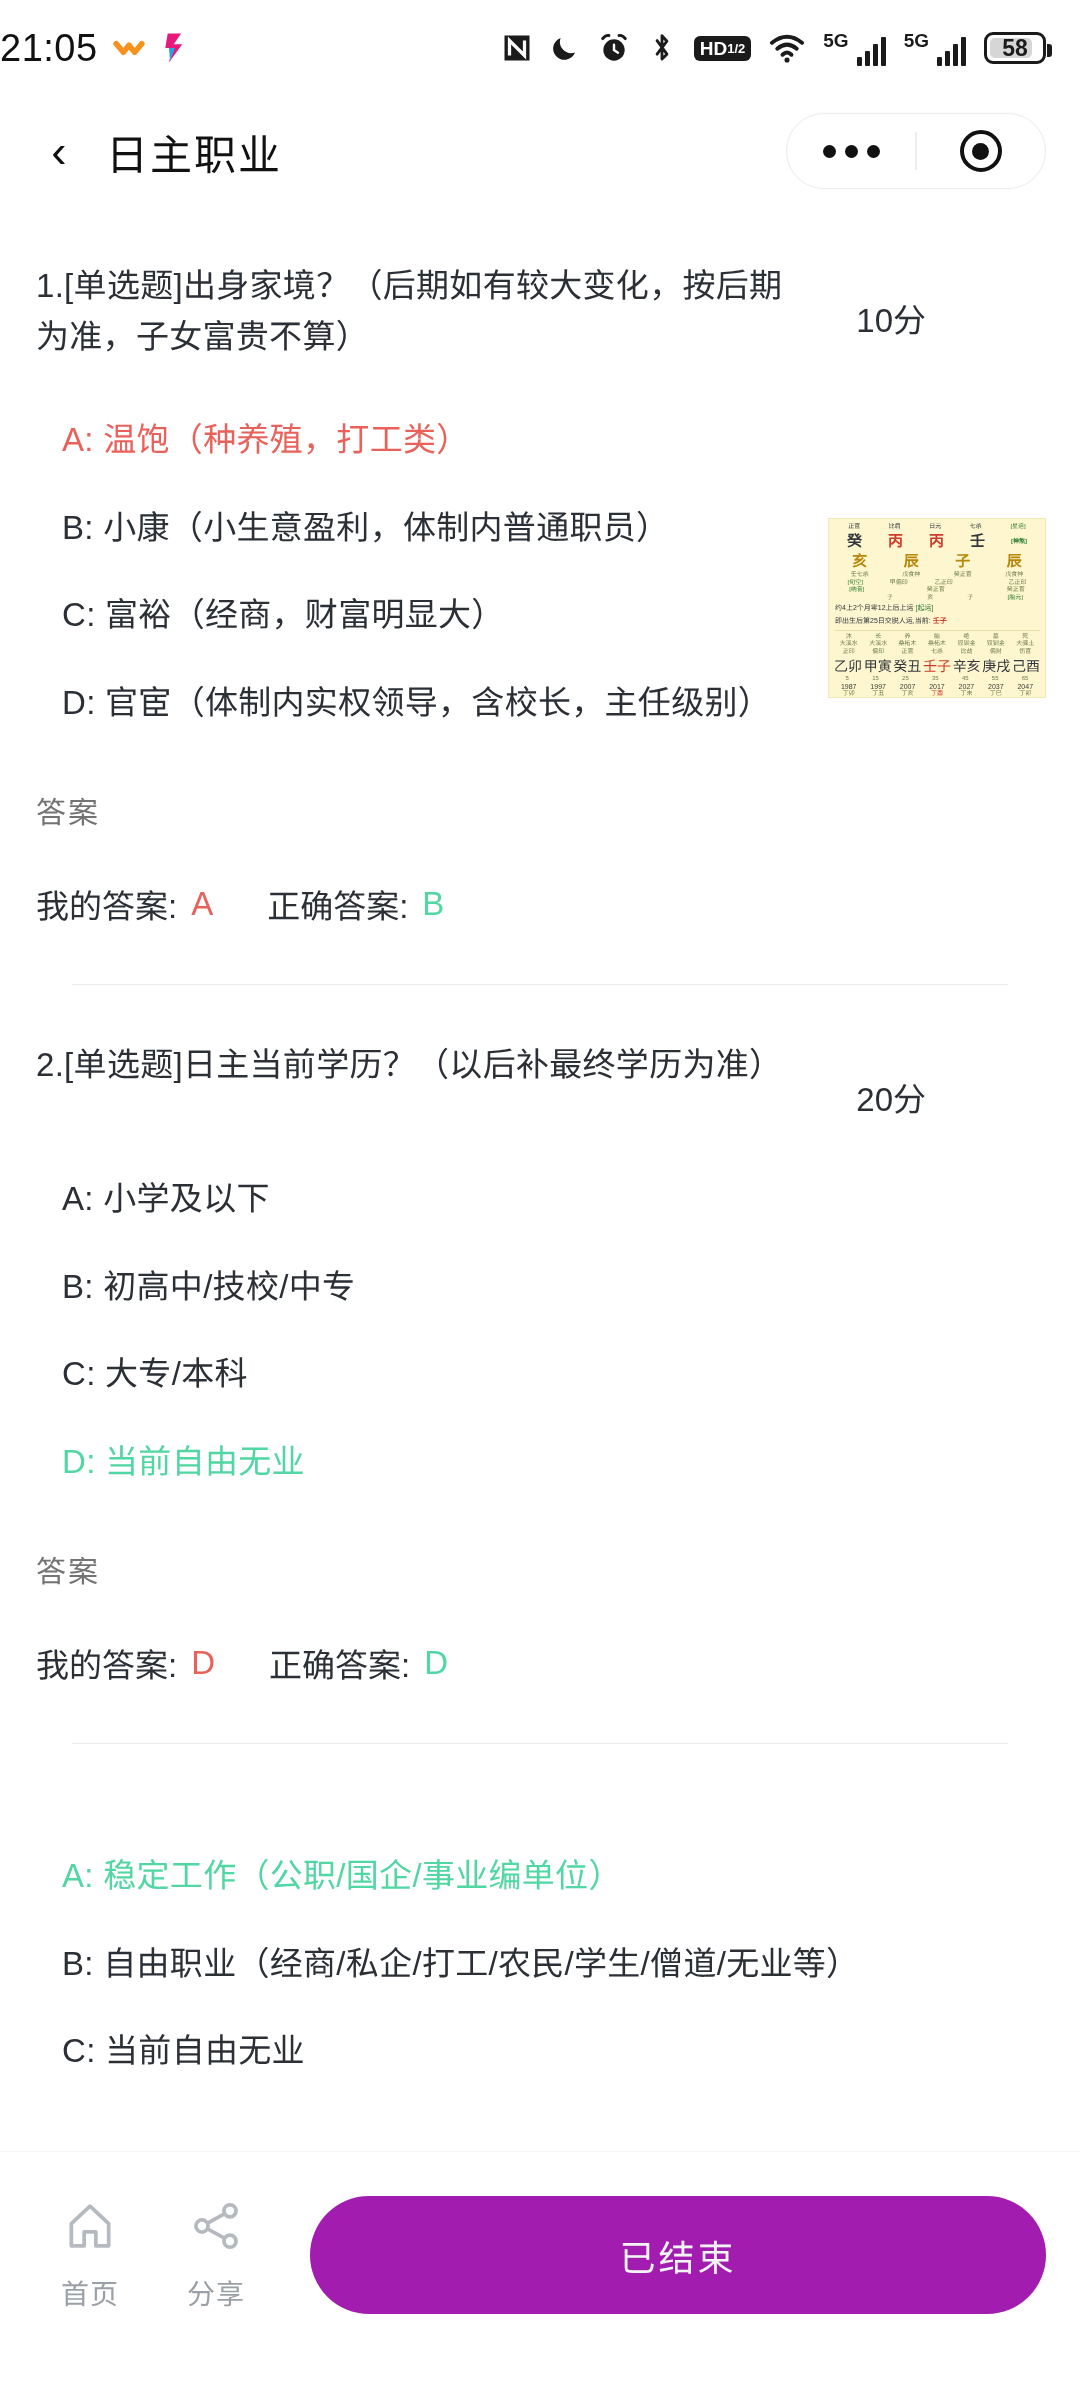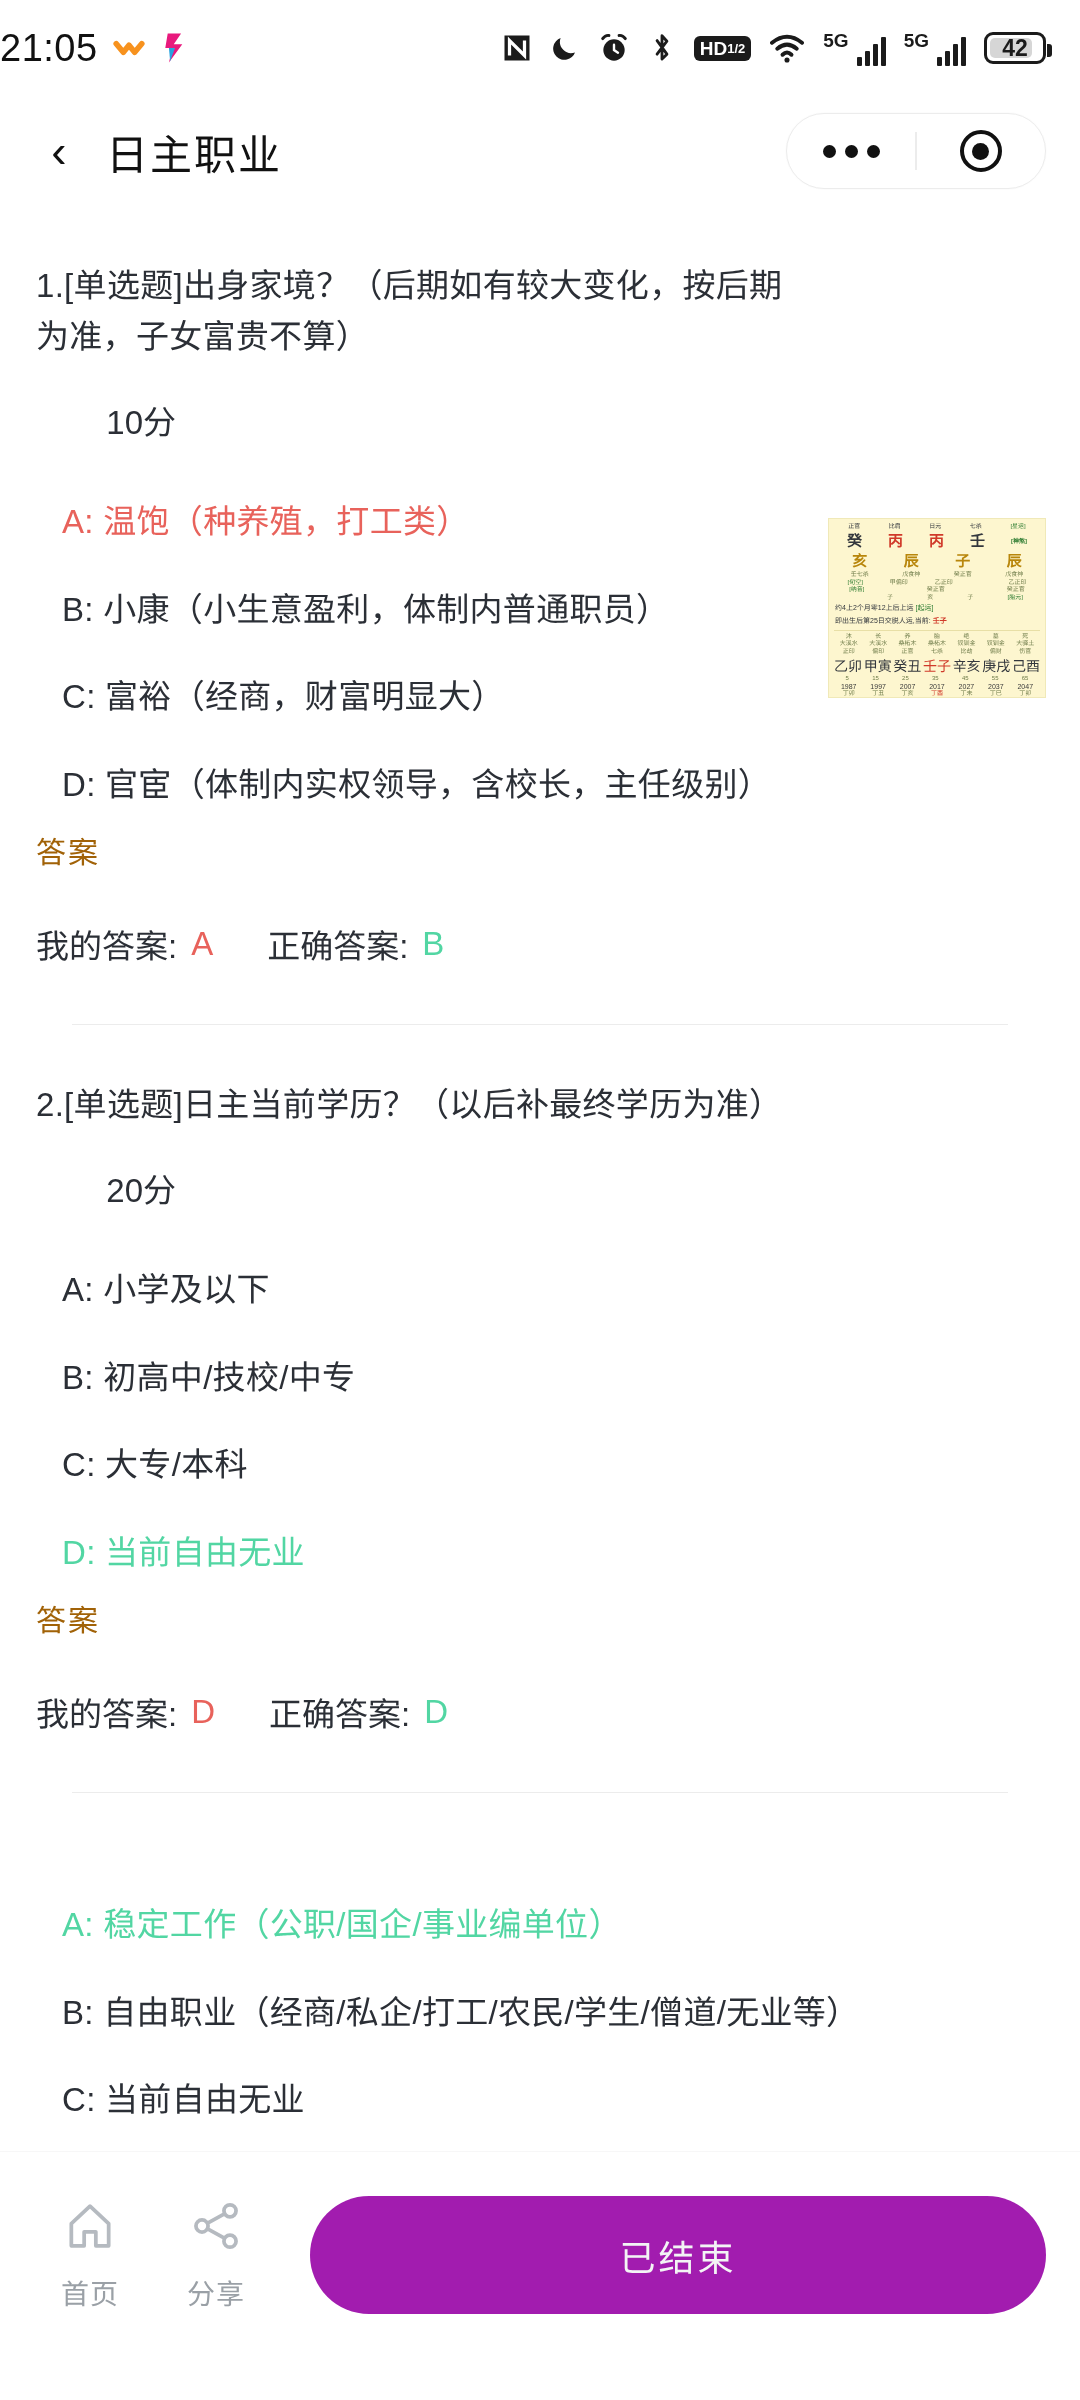--- a/index.html
+++ b/index.html
@@ -221,7 +221,7 @@
       </span>
       <span class="battery">
         <span class="battery-fill"></span>
-        <span class="battery-num">42</span>
+        <span class="battery-num">58</span>
       </span>
     </div>
   </div>

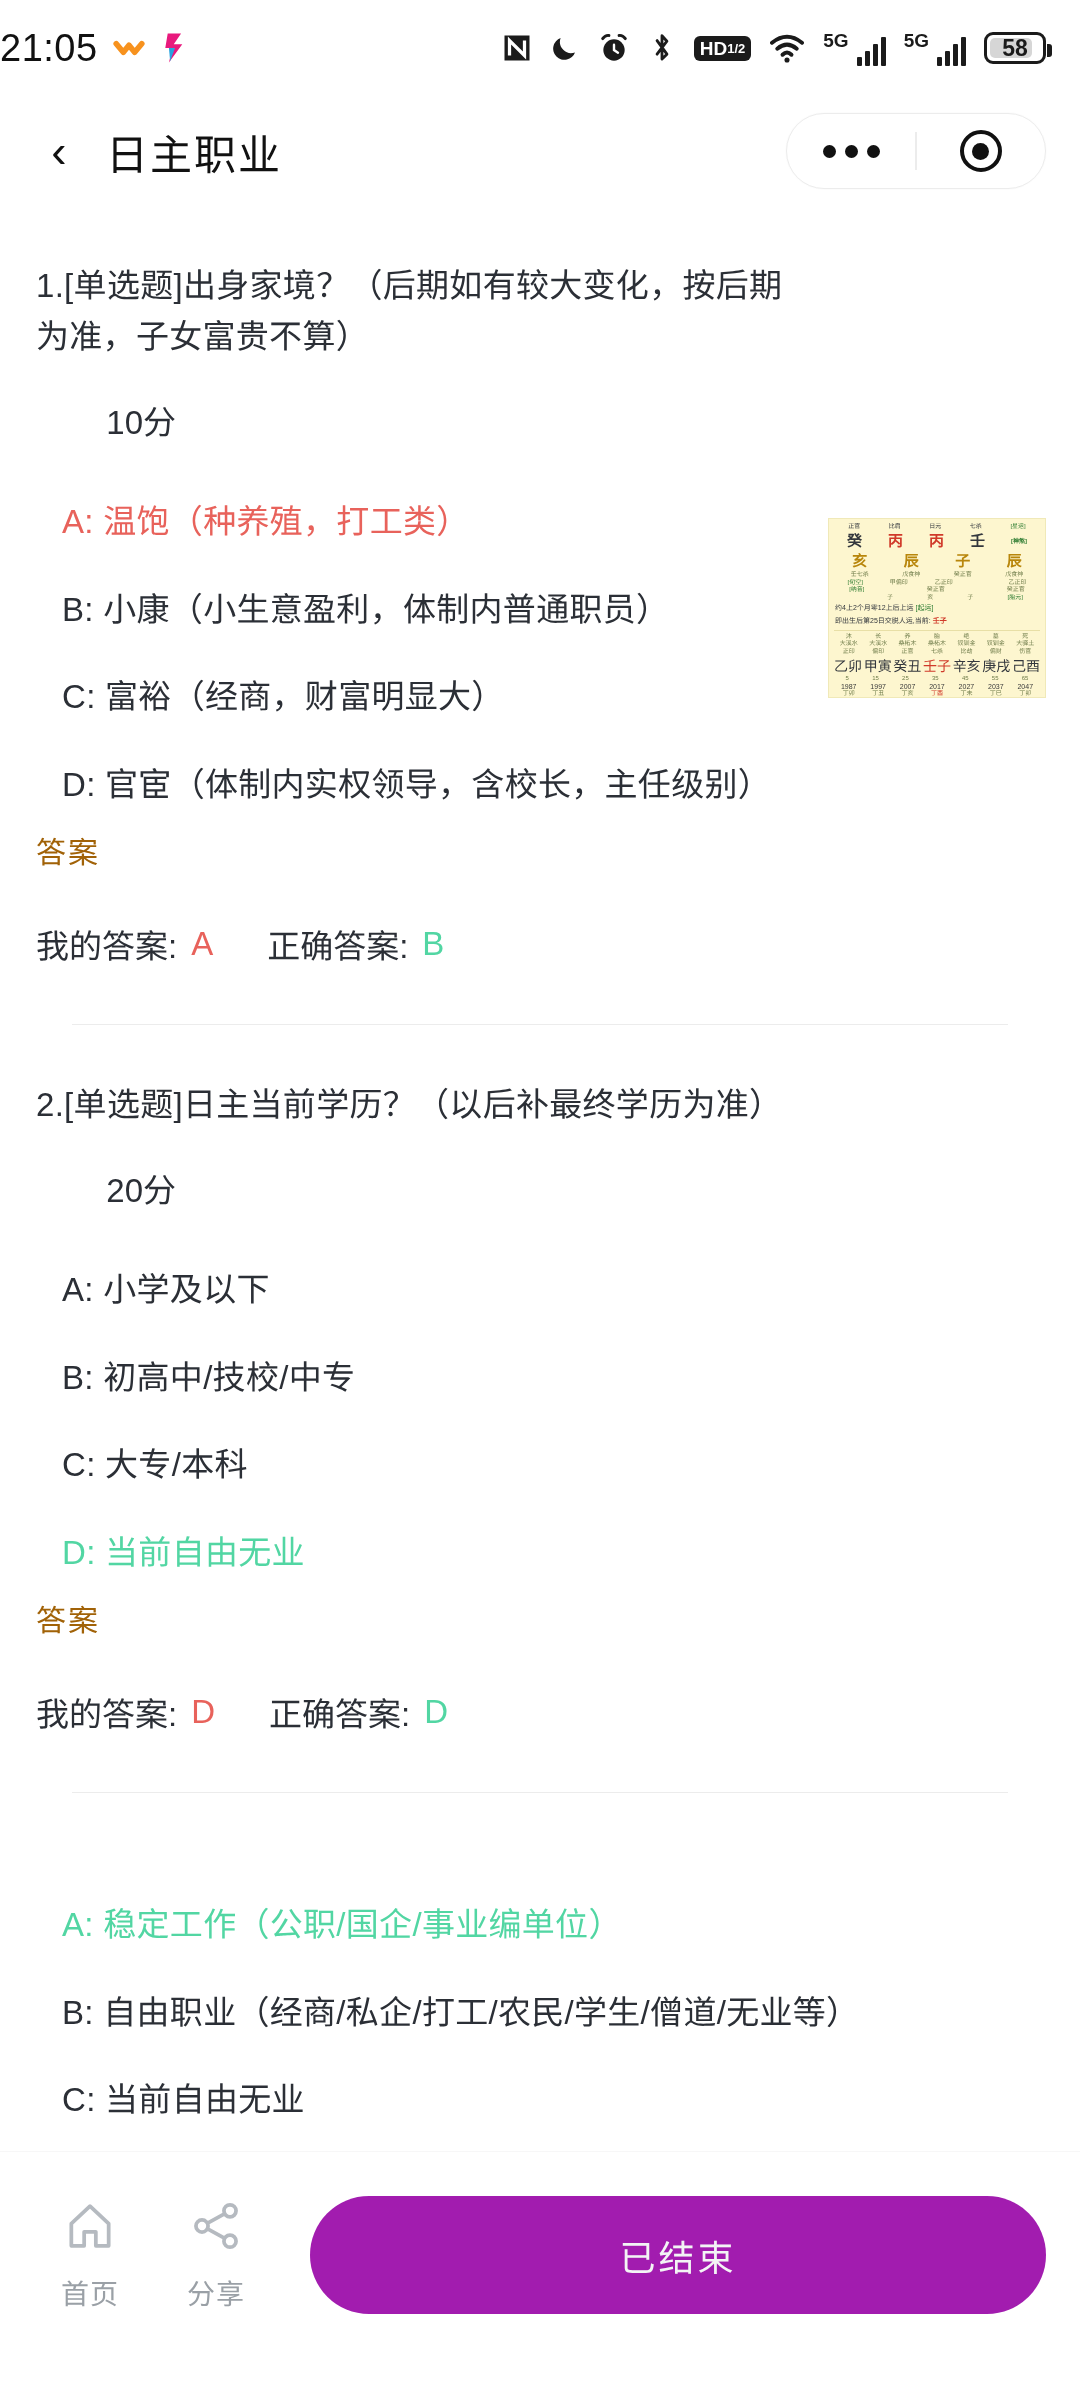--- a/index.html
+++ b/index.html
@@ -79,7 +79,7 @@
     overflow:hidden;
   }
   .question { position:relative; padding:54px 36px 0 36px; }
-  .q-head { display:flex; align-items:flex-start;flex-direction:column; }
+  .q-head { display:flex; align-items:flex-start; }
   .q-title {
     flex:1; font-size:33px; line-height:1.55; color:#2b2f36;
     max-width:750px; letter-spacing:.3px;

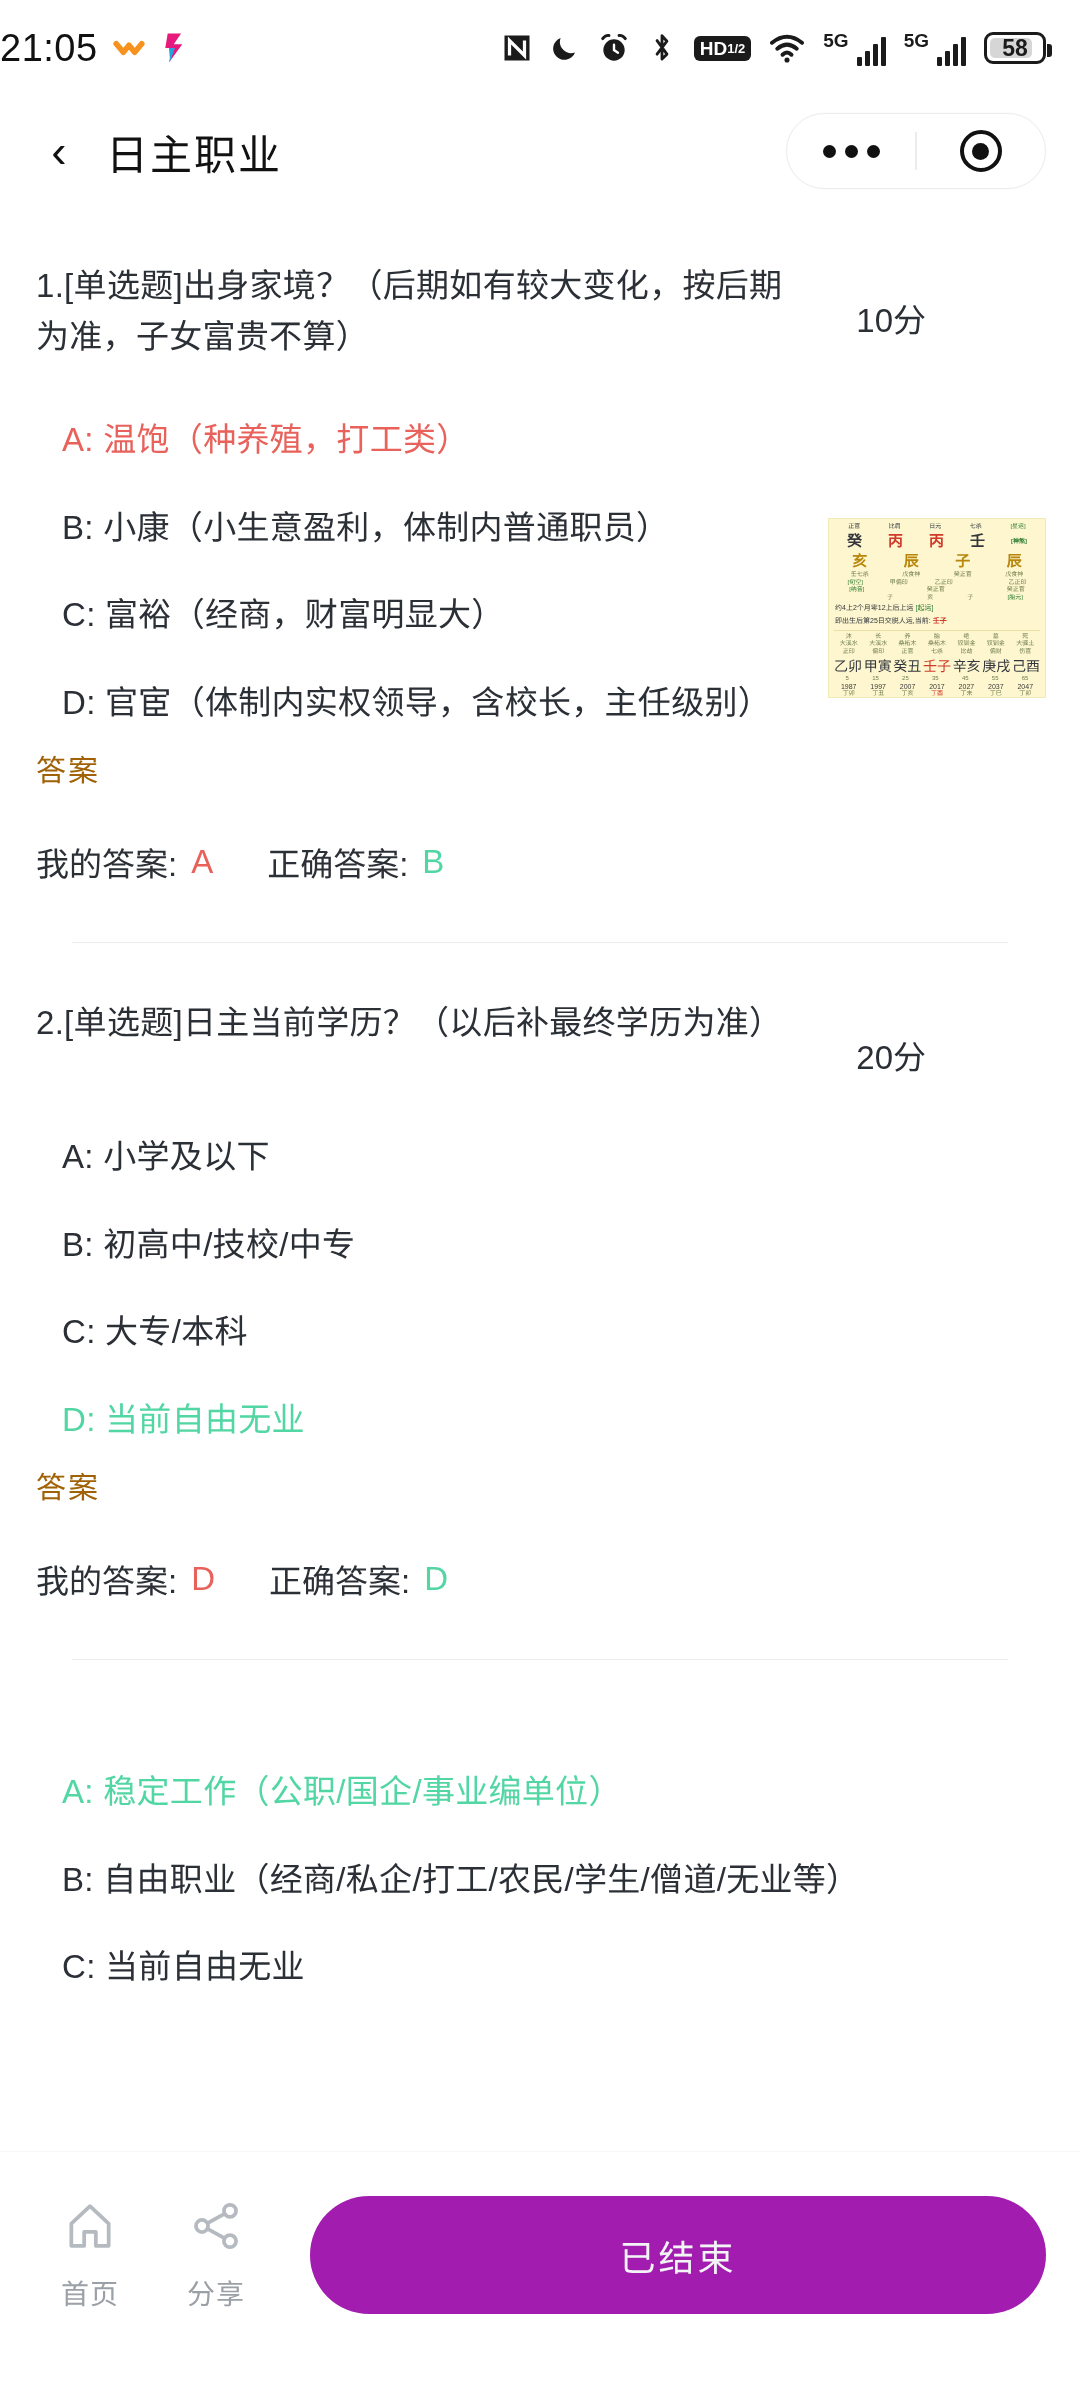--- a/index.html
+++ b/index.html
@@ -97,7 +97,7 @@
   .option.correct { color:#52d6a3; }
 
   .ans-label {
-    font-size:30px; color:#a16207; letter-spacing:2px;
+    margin-top:42px; font-size:30px; color:#737373; letter-spacing:2px;
   }
   .ans-row {
     margin-top:48px; display:flex; align-items:center;

